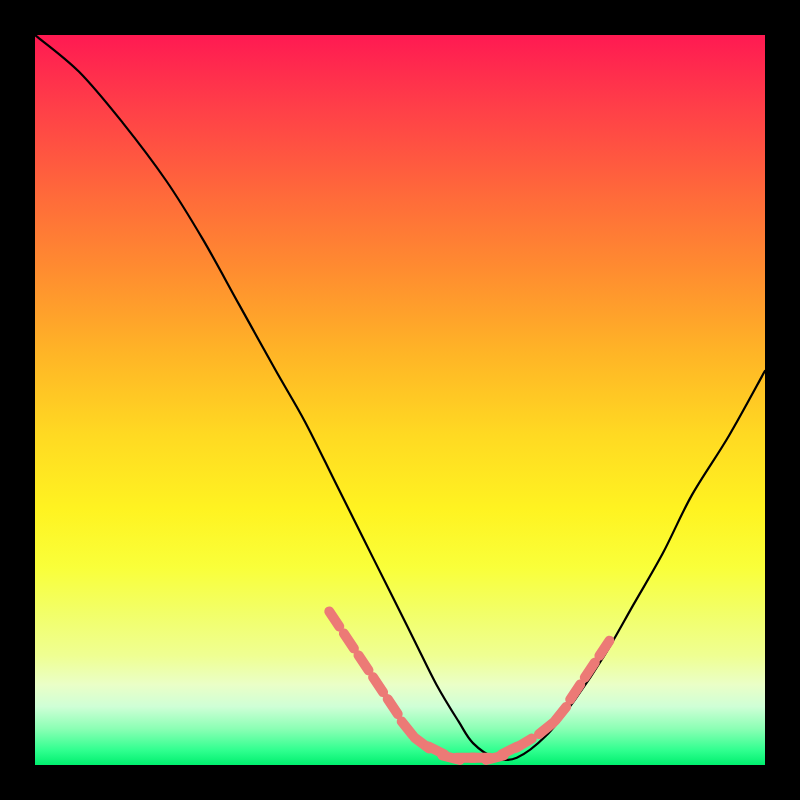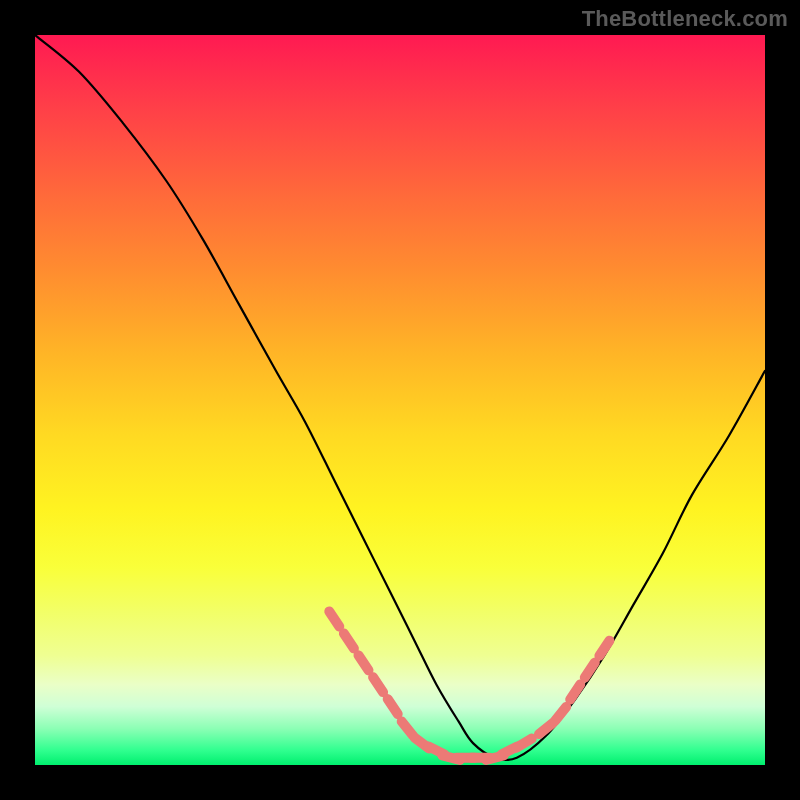--- a/index.html
+++ b/index.html
@@ -63,7 +63,6 @@
 <body>
 
 <div class="frame">
-  <div class="watermark">TheBottleneck.com</div>
   <div class="plot">
     <svg class="curve" viewBox="0 0 730 730" preserveAspectRatio="none">
       <path id="curve-path" fill="none" stroke="#000000" stroke-width="2.2" stroke-linecap="round" d="M 0.0 0.0 C 7.3 6.1, 29.2 21.9, 43.8 36.5 C 58.4 51.1, 73.0 69.4, 87.6 87.6 C 102.2 105.9, 118.0 126.5, 131.4 146.0 C 144.8 165.5, 155.7 183.7, 167.9 204.4 C 180.1 225.1, 192.2 248.2, 204.4 270.1 C 216.6 292.0, 229.9 316.3, 240.9 335.8 C 251.9 355.3, 260.4 368.7, 270.1 386.9 C 279.8 405.2, 289.6 425.8, 299.3 445.3 C 309.0 464.8, 318.8 484.2, 328.5 503.7 C 338.2 523.2, 349.2 545.1, 357.7 562.1 C 366.2 579.1, 372.3 591.3, 379.6 605.9 C 386.9 620.5, 394.2 636.3, 401.5 649.7 C 408.8 663.1, 417.3 676.5, 423.4 686.2 C 429.5 695.9, 431.9 702.0, 438.0 708.1 C 444.1 714.2, 452.6 720.3, 459.9 722.7 C 467.2 725.1, 473.3 726.4, 481.8 722.7 C 490.3 719.1, 501.3 710.5, 511.0 700.8 C 520.7 691.1, 530.5 677.7, 540.2 664.3 C 549.9 650.9, 559.7 636.3, 569.4 620.5 C 579.1 604.7, 588.9 586.4, 598.6 569.4 C 608.3 552.4, 618.1 536.5, 627.8 518.3 C 637.5 500.0, 646.0 479.4, 657.0 459.9 C 668.0 440.4, 681.3 422.2, 693.5 401.5 C 705.7 380.8, 723.9 346.7, 730.0 335.8"></path>

